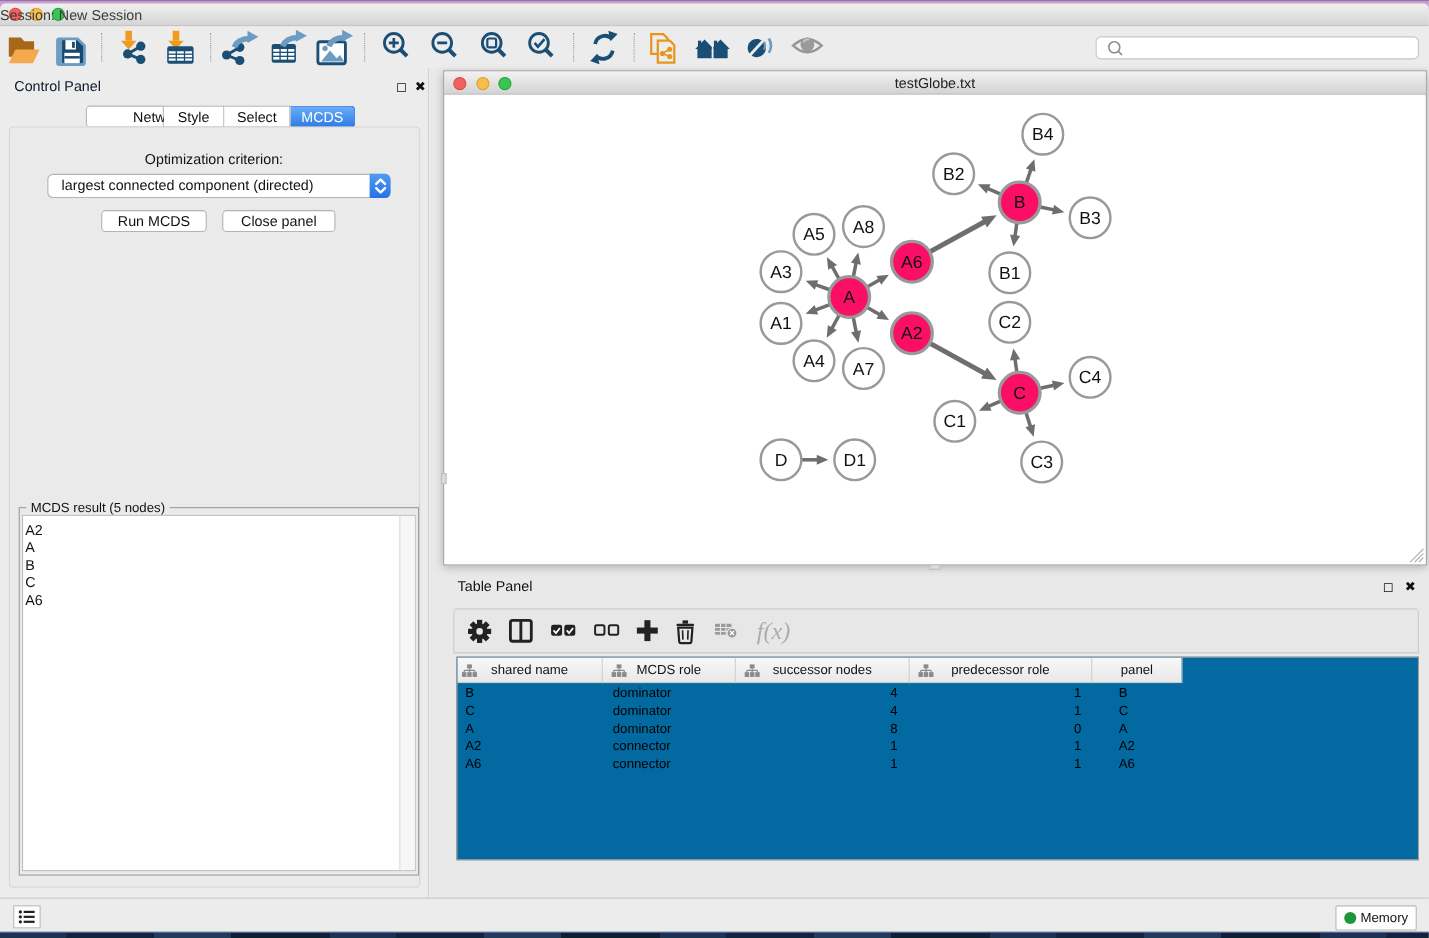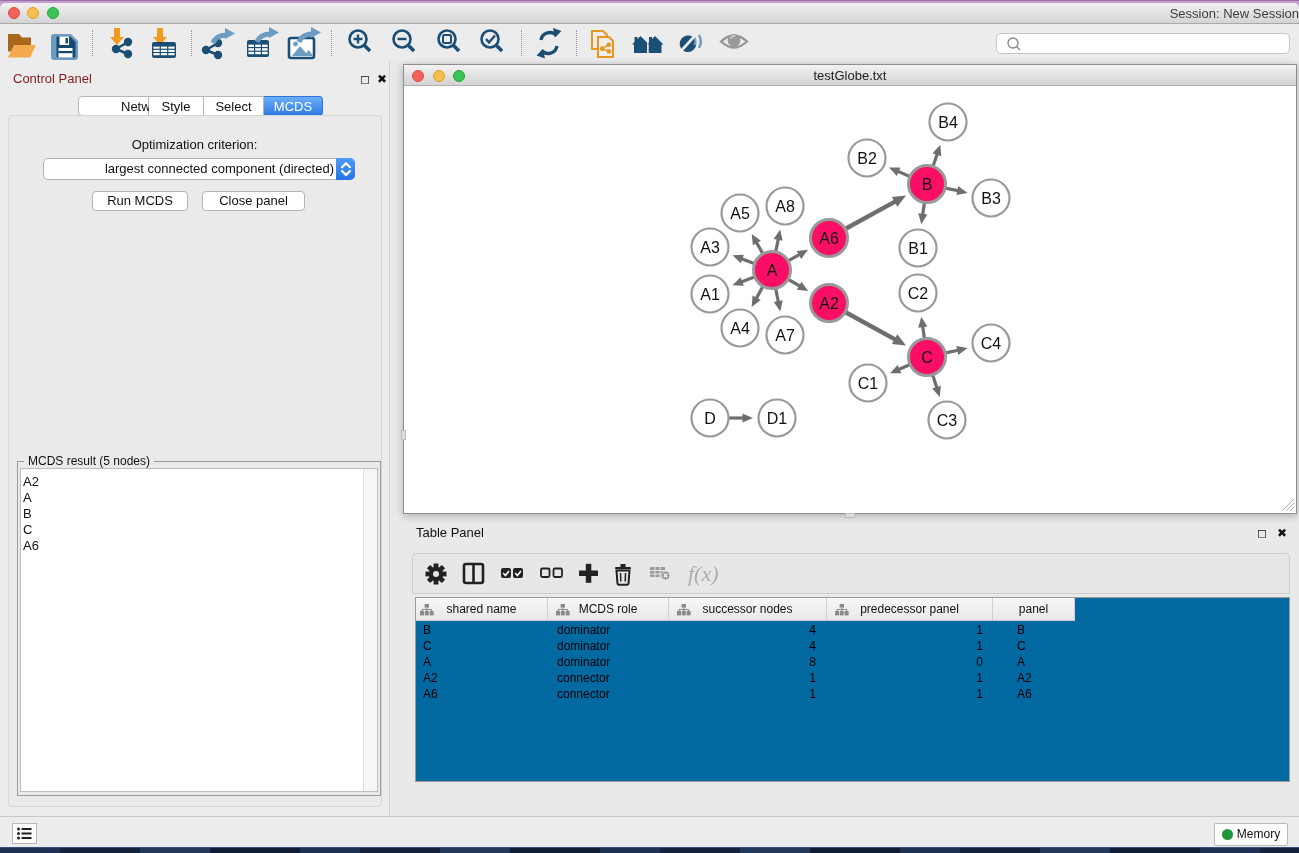--- a/index.html
+++ b/index.html
@@ -12,7 +12,7 @@
 
 
 #titlebar { left:0; top:3px; width:1299px; height:21px; background:linear-gradient(#f1f1f1,#d4d4d4); border-bottom:1px solid #a9a9a9; border-radius:5px 5px 0 0; }
-#titlebar .title { position:absolute; left:0; right:0; top:3px; text-align:right; font-size:13px; color:#3c3c3c; }
+#titlebar .title { position:absolute; left:0; right:0; top:3px; text-align:left; font-size:13px; color:#3c3c3c; }
 .tl { position:absolute; width:12px; height:12px; border-radius:50%; top:4px; }
 .tl.r { background:#f2615d; border:1px solid #dd4a43; }
 .tl.y { background:#f6be4f; border:1px solid #dfa023; }

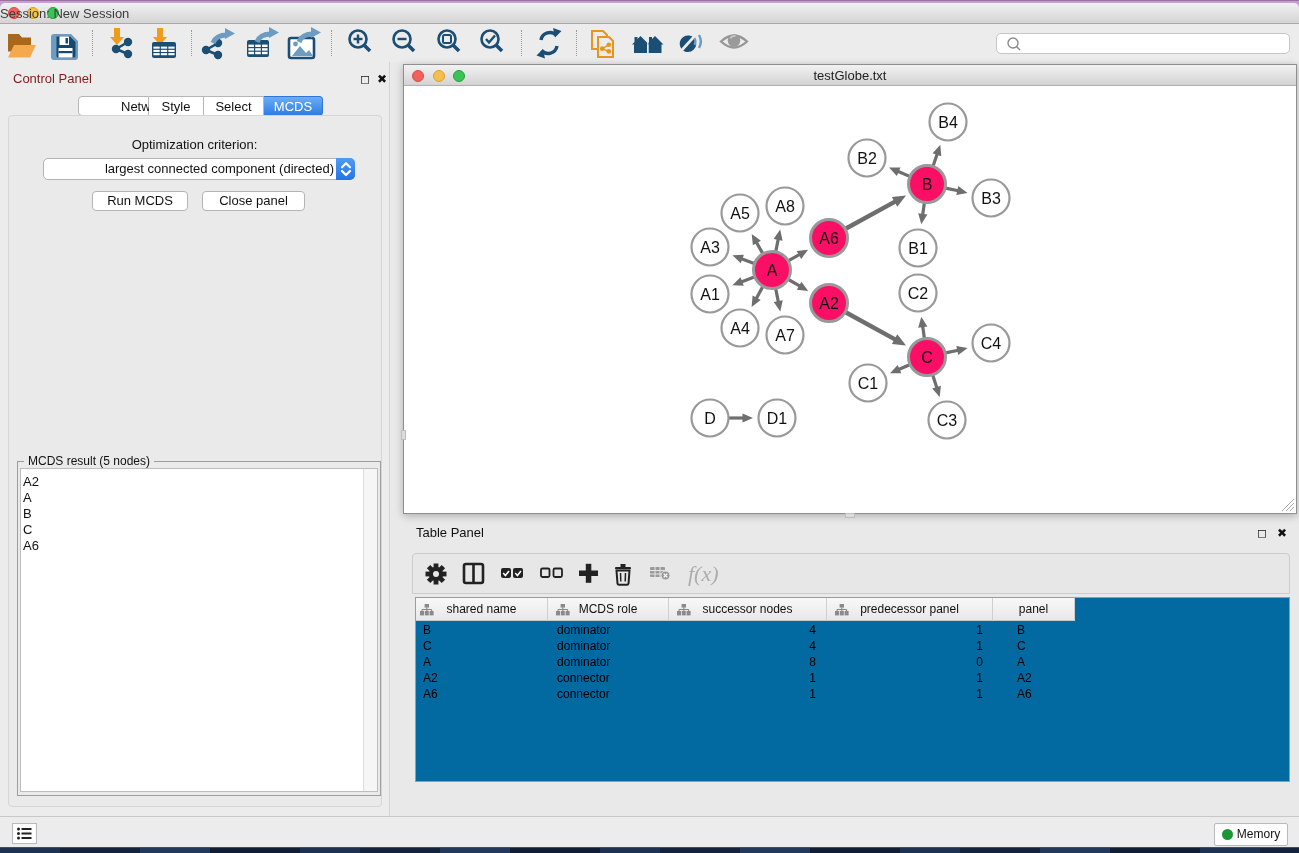--- a/index.html
+++ b/index.html
@@ -25,7 +25,7 @@
 
 
 #cpanel { left:0; top:62px; width:390px; height:754px; background:#ececec; border-right:1px solid #d2d2d2; }
-#cpanel .ptitle { position:absolute; left:13px; top:9px; font-size:13px; color:#7f1d1d; }
+#cpanel .ptitle { position:absolute; left:13px; top:9px; font-size:13px; color:#0f172a; }
 .winbtn { position:absolute; top:10px; font-size:12px; color:#111; }
 #cptabs { position:absolute; left:78px; top:34px; height:20px; display:flex; font-size:13px; }
 .tabseg { background:#fff; border:1px solid #b6b6b6; border-left:none; line-height:19px; color:#111; text-align:center; }

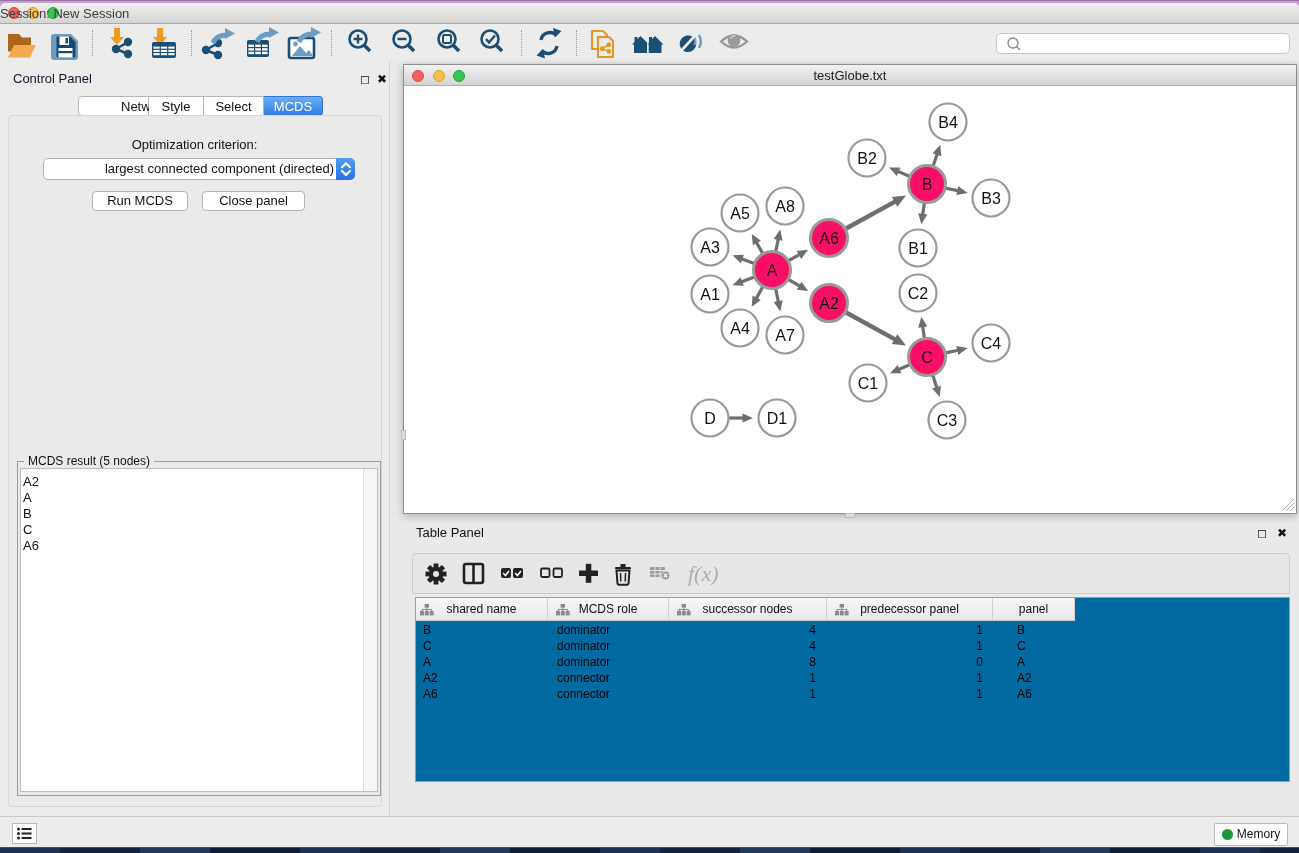--- a/index.html
+++ b/index.html
@@ -34,7 +34,7 @@
 .tabseg.sel { background:linear-gradient(#6aaef7,#2e7ce5); color:#fff; border-color:#2e74d9; }
 #cpinner { position:absolute; left:8px; top:53px; width:374px; height:692px; background:#eaeaea; border:1px solid #d6d6d6; border-radius:4px; }
 #optlabel { position:absolute; left:0; right:0; top:75px; text-align:center; font-size:13px; color:#111; }
-#dropdown { position:absolute; left:43px; top:96px; width:312px; height:22px; background:#fff; border:1px solid #b4b4b4; border-radius:5px; font-size:13px; line-height:20px; color:#111; text-align:right; padding-left:12px; padding-right:20px; }
+#dropdown { position:absolute; left:43px; top:96px; width:312px; height:22px; background:#fff; border:1px solid #b4b4b4; border-radius:5px; font-size:13px; line-height:20px; color:#111; text-align:left; padding-left:12px; padding-right:20px; }
 #dropdown .spin { position:absolute; right:-1px; top:-1px; width:19px; height:22px; background:linear-gradient(#4f9cf4,#2572e8); border-radius:0 5px 5px 0; }
 .btn { position:absolute; height:20px; background:#fff; border:1px solid #b4b4b4; border-radius:4px; font-size:13px; text-align:center; line-height:18px; color:#111; }
 #fieldset { position:absolute; left:17px; top:399px; width:364px; height:335px; border:1px solid #9d9d9d; }

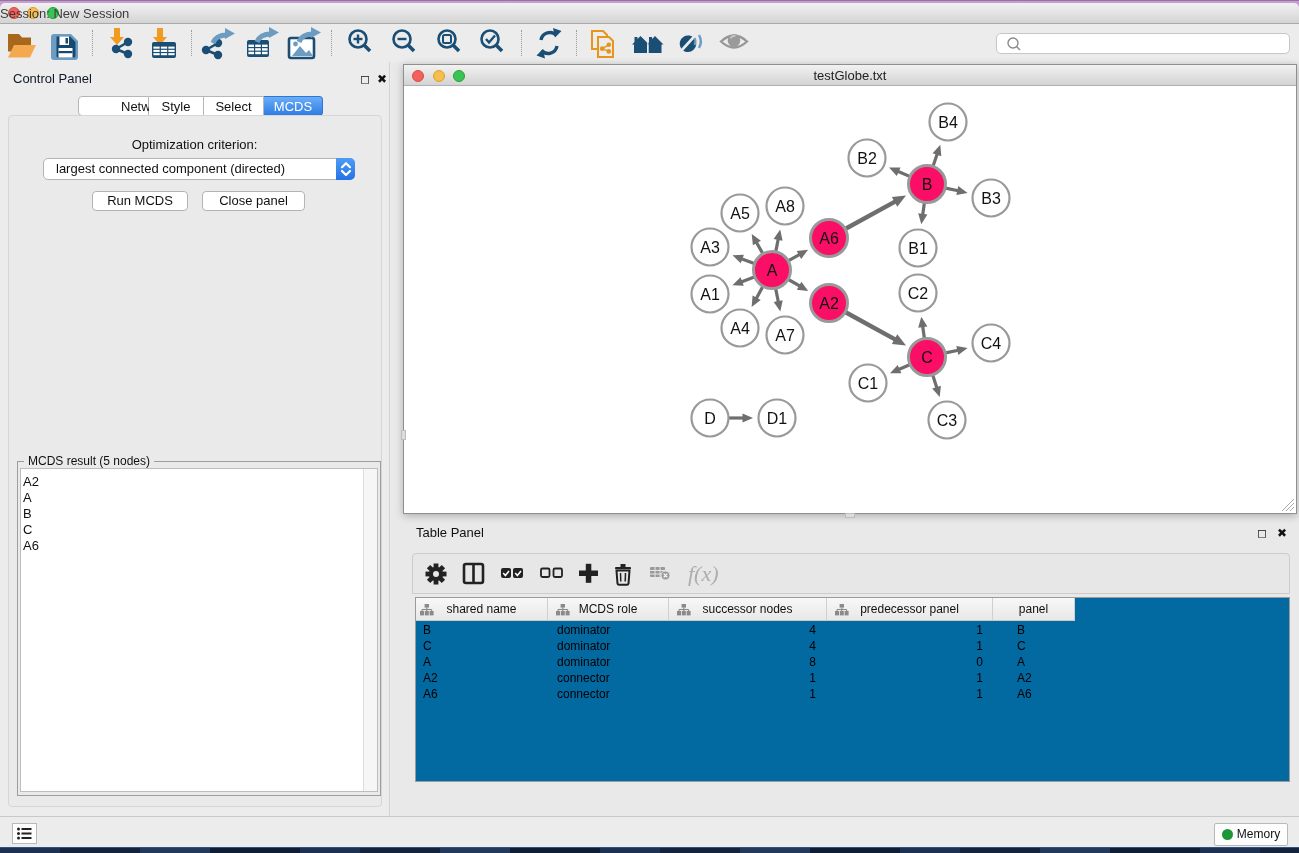--- a/index.html
+++ b/index.html
@@ -377,7 +377,7 @@
         <div class="hcell" style="left:0;width:132px;">shared name</div>
         <div class="hcell" style="left:132px;width:121px;">MCDS role</div>
         <div class="hcell" style="left:253px;width:158px;">successor nodes</div>
-        <div class="hcell" style="left:411px;width:166px;">predecessor panel</div>
+        <div class="hcell" style="left:411px;width:166px;">predecessor role</div>
         <div class="hcell" style="left:577px;width:82px;border-right:1px solid #cfcfcf;">panel</div>
           <svg width="658" height="23" viewBox="0 0 658 23" style="position:absolute;left:0;top:0">
             <g transform="translate(4,6)">

